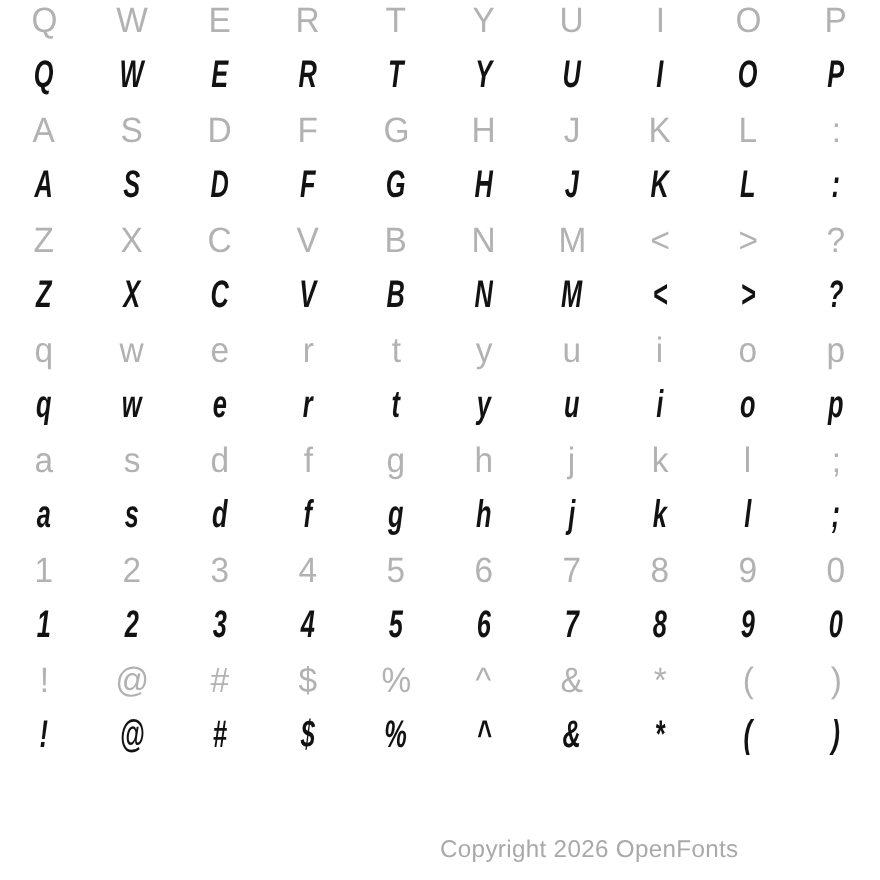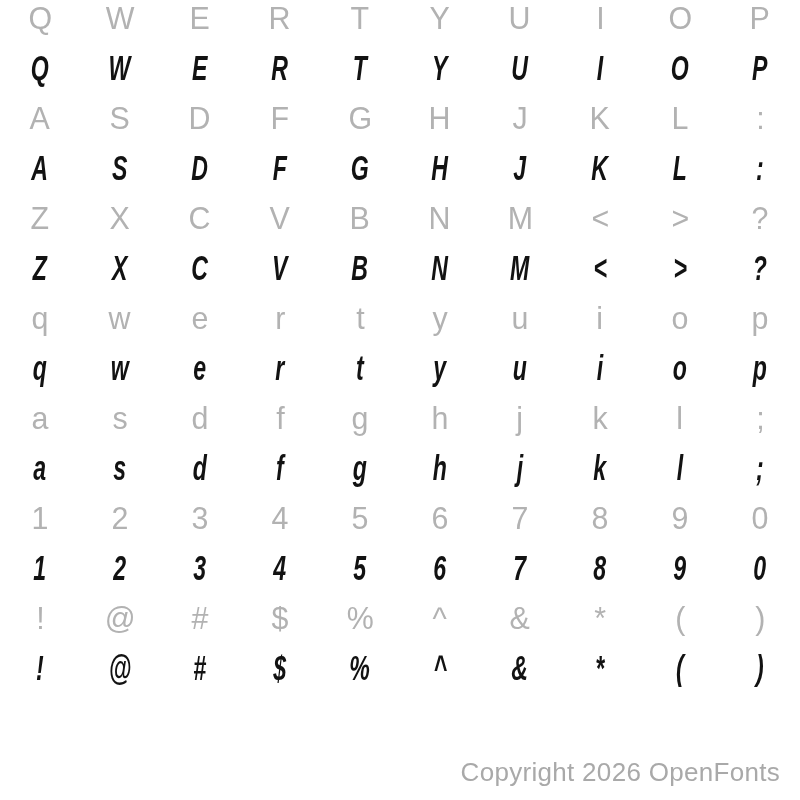--- a/index.html
+++ b/index.html
@@ -53,13 +53,13 @@
   }
   .footer {
     position: absolute;
-    left: 380px;
+    left: 400px;
     top: 757px;
     width: 400px;
     height: 30px;
     line-height: 30px;
-    text-align: right;
-    font-size: 26px;
+    text-align: left;
+    font-size: 22px;
     letter-spacing: 0.3px;
     color: var(--footer, #a9a9a9);
   }

